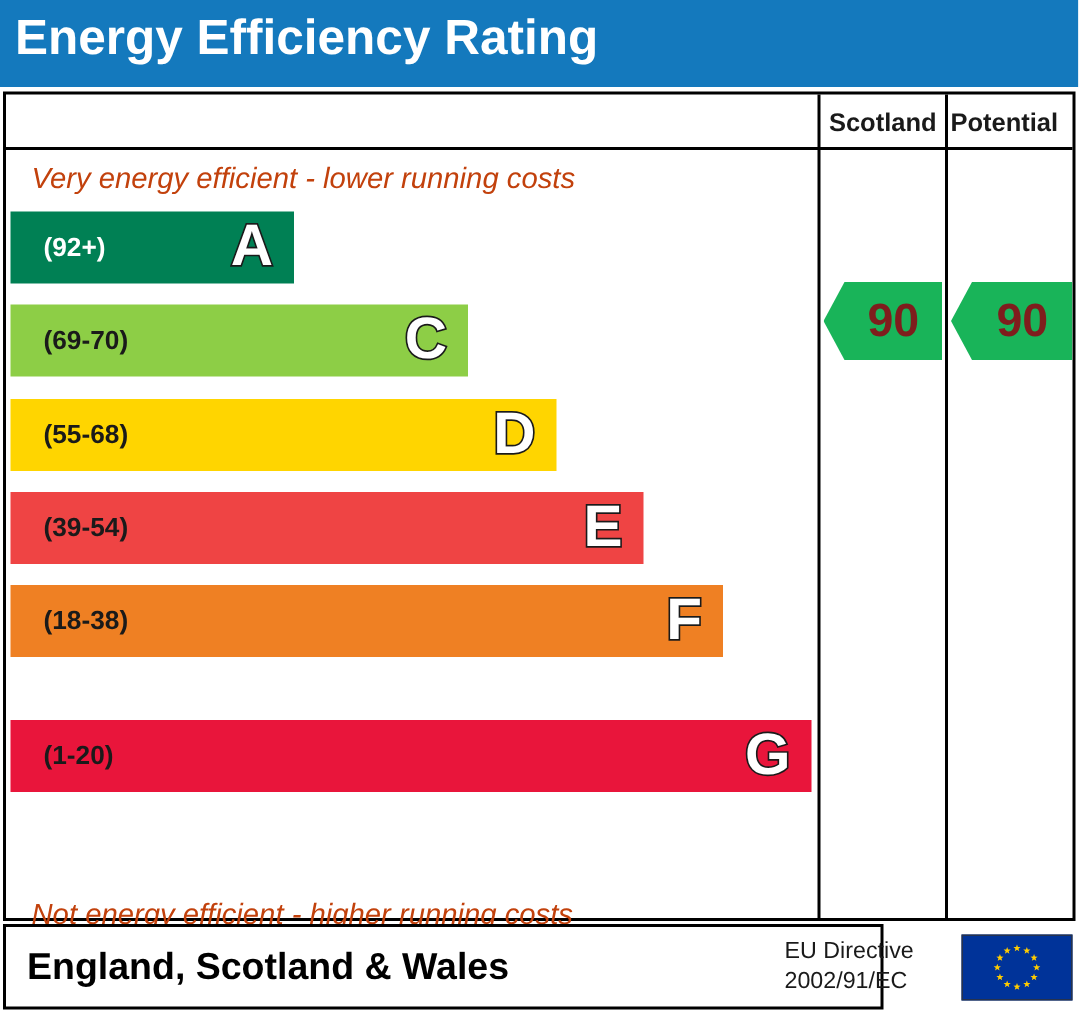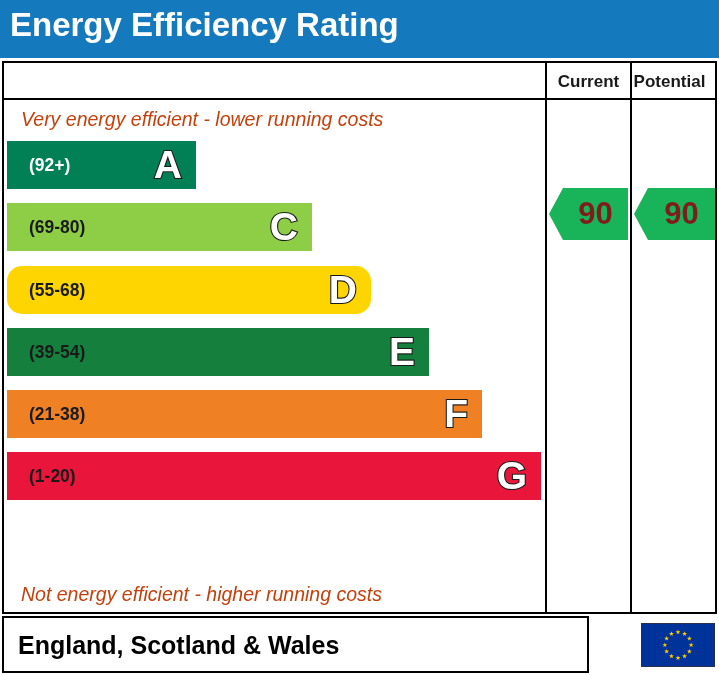--- a/index.html
+++ b/index.html
@@ -226,7 +226,7 @@
     <div class="col-div c2"></div>
 
     <div class="head-row">
-      <div class="head-cell current">Current</div>
+      <div class="head-cell current">Scotland</div>
       <div class="head-cell potential">Potential</div>
     </div>
 

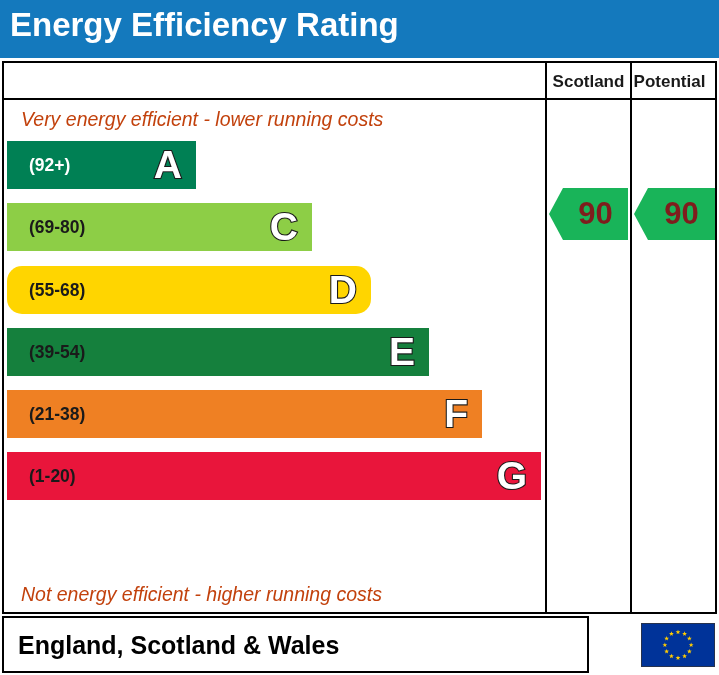--- a/index.html
+++ b/index.html
@@ -244,7 +244,7 @@
 
       <div class="bar-row">
         <div class="bar" style="background:#8dce46; width:305px;">
-          <span class="bar-range">(69-80)</span>
+          <span class="bar-range">(69-70)</span>
           <span class="bar-letter">C</span>
         </div>
       </div>

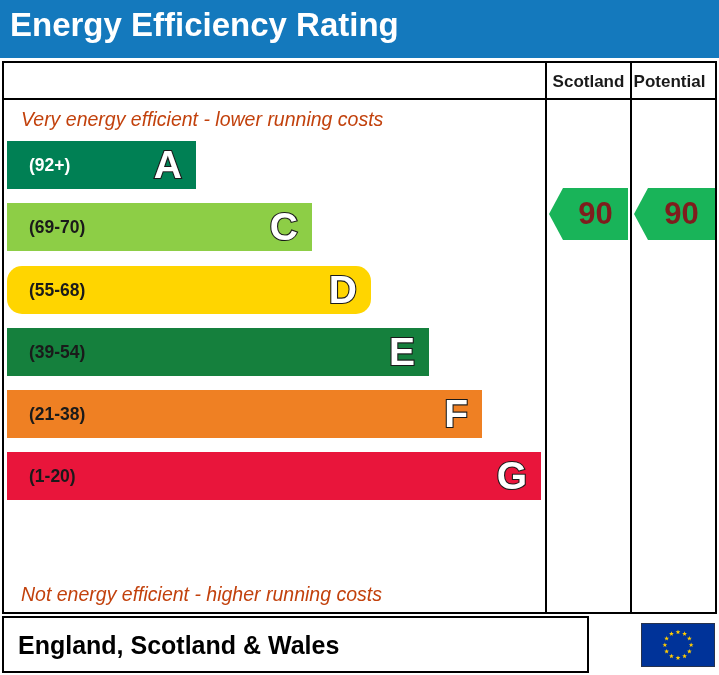--- a/index.html
+++ b/index.html
@@ -250,7 +250,7 @@
       </div>
 
       <div class="bar-row">
-        <div class="bar" style="background:#ffd500; width:364px;border-radius:15px;">
+        <div class="bar" style="background:#ffd500; width:364px;">
           <span class="bar-range">(55-68)</span>
           <span class="bar-letter">D</span>
         </div>

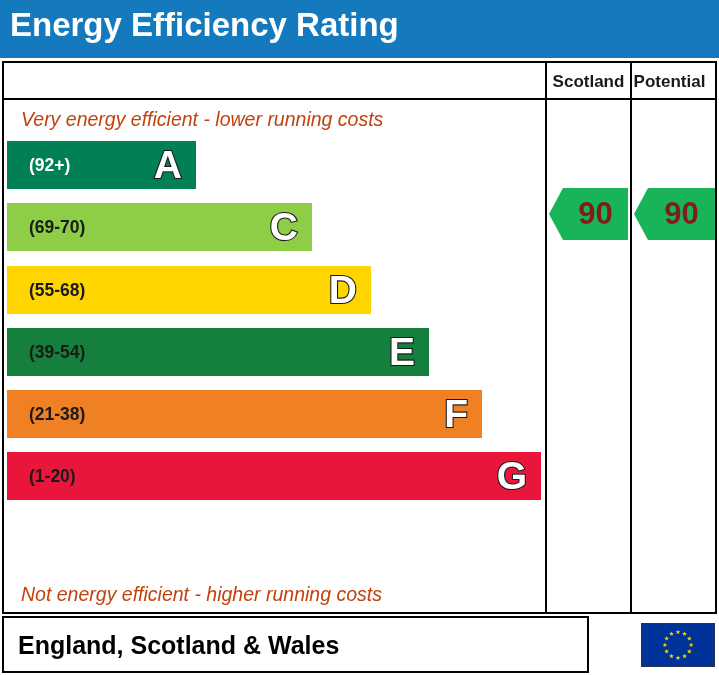--- a/index.html
+++ b/index.html
@@ -257,7 +257,7 @@
       </div>
 
       <div class="bar-row">
-        <div class="bar" style="background:#15803d; width:422px;">
+        <div class="bar" style="background:#ef4444; width:422px;">
           <span class="bar-range">(39-54)</span>
           <span class="bar-letter">E</span>
         </div>

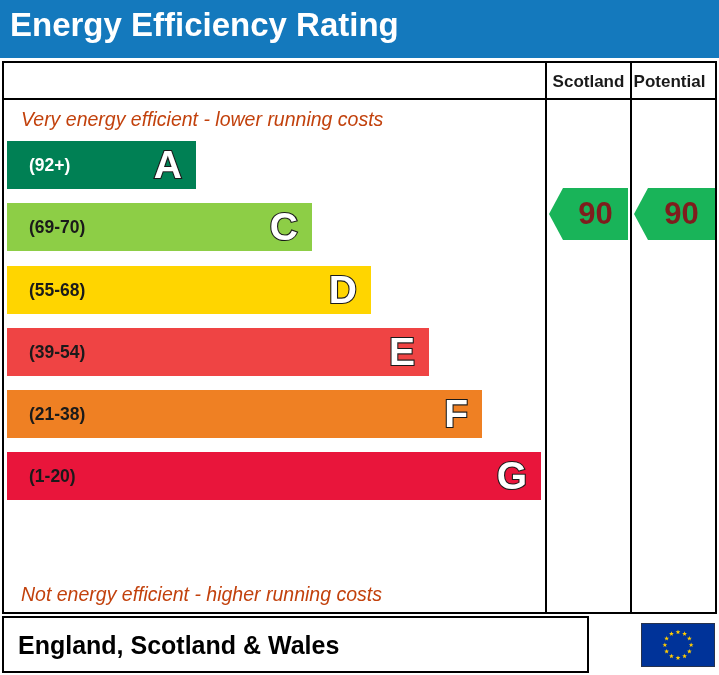--- a/index.html
+++ b/index.html
@@ -265,7 +265,7 @@
 
       <div class="bar-row">
         <div class="bar" style="background:#ef8023; width:475px;">
-          <span class="bar-range">(21-38)</span>
+          <span class="bar-range">(18-38)</span>
           <span class="bar-letter">F</span>
         </div>
       </div>

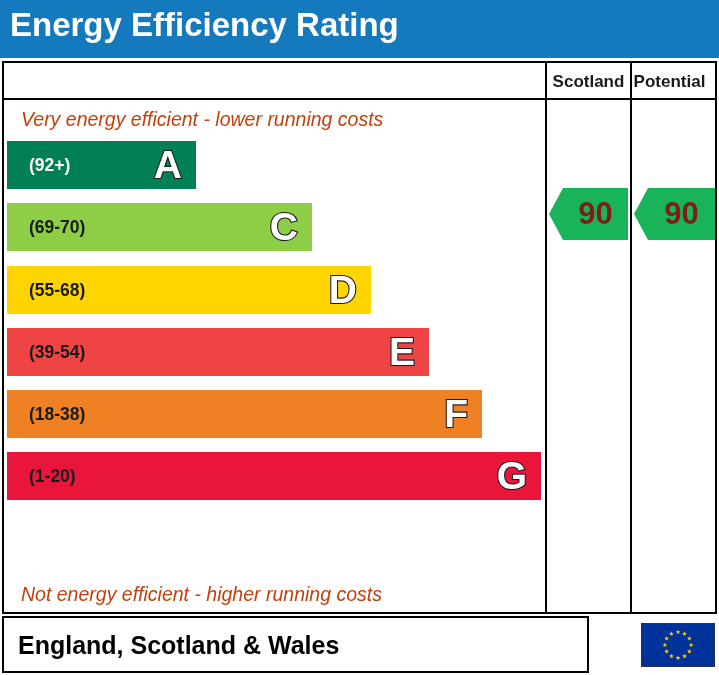--- a/index.html
+++ b/index.html
@@ -271,7 +271,7 @@
       </div>
 
       <div class="bar-row">
-        <div class="bar" style="background:#e9153b; width:534px;">
+        <div class="bar" style="background:#e9153b; width:534px;margin-top:28px;">
           <span class="bar-range">(1-20)</span>
           <span class="bar-letter">G</span>
         </div>

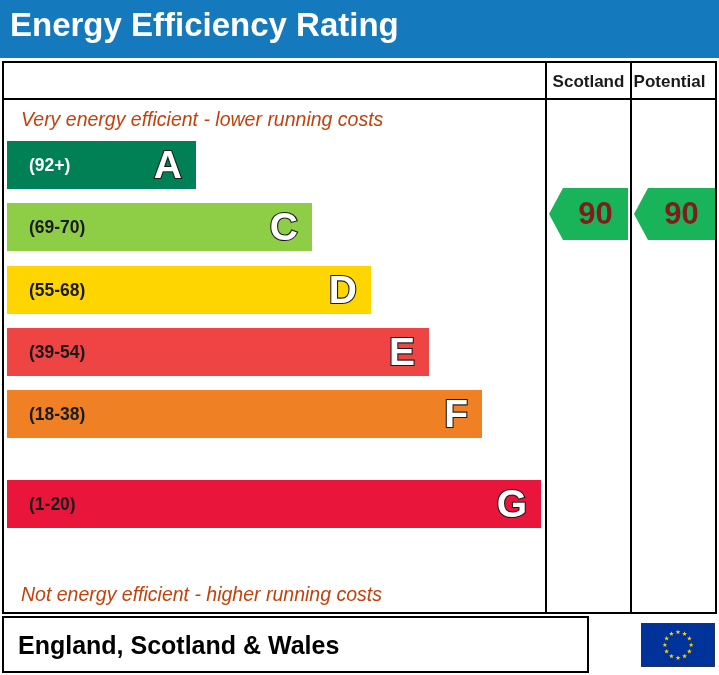--- a/index.html
+++ b/index.html
@@ -101,7 +101,7 @@
     white-space: nowrap;
   }
   .caption.top    { top: 37px; }
-  .caption.bottom { top: 512px; }
+  .caption.bottom { top: 528px; }
 
   
   .bars {

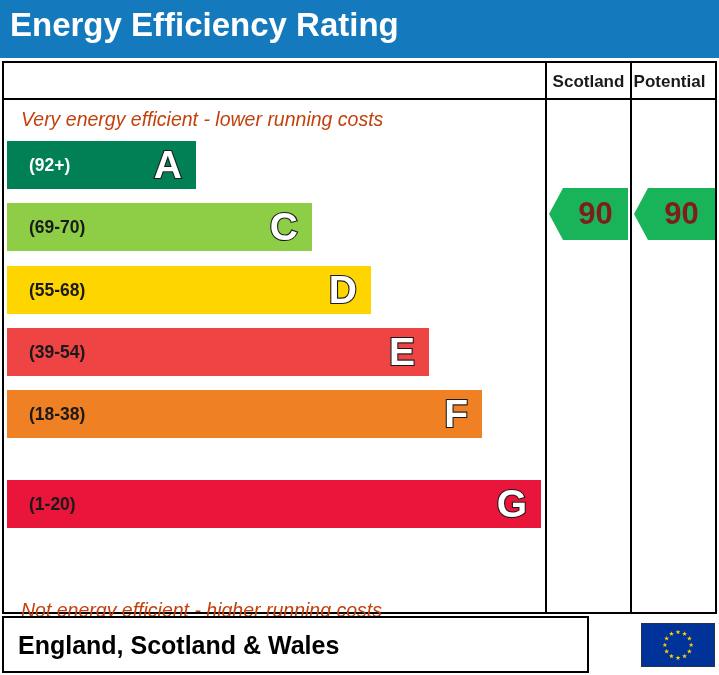--- a/index.html
+++ b/index.html
@@ -292,6 +292,10 @@
 
   <div class="footer">
     <div class="footer-region">England, Scotland &amp; Wales</div>
+    <div class="footer-directive">
+      <div>EU Directive</div>
+      <div>2002/91/EC</div>
+    </div>
     <div class="eu-flag">
       <svg width="100%" height="100%" viewBox="0 0 74 44" preserveAspectRatio="none" aria-hidden="true">
         <rect x="0" y="0" width="74" height="44" fill="#003399"></rect>

